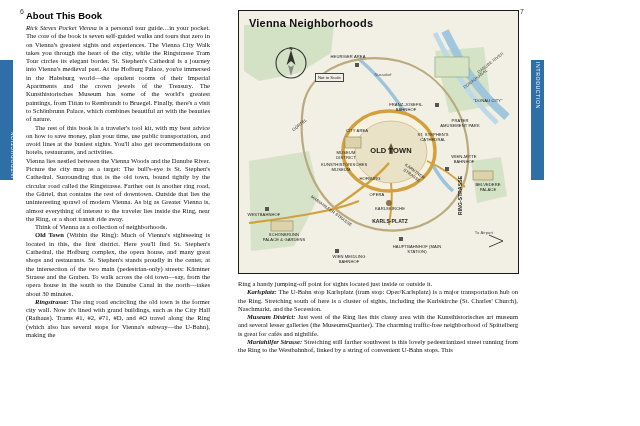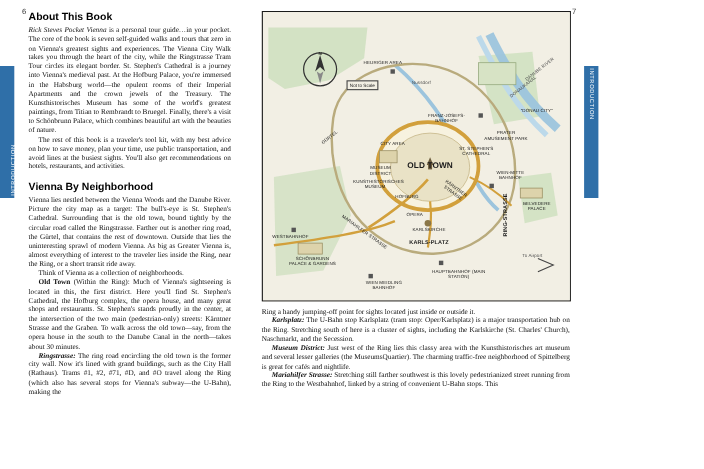--- a/index.html
+++ b/index.html
@@ -240,6 +240,7 @@
         </g>
       </svg>
 
+      <div class="map-title">Vienna Neighborhoods</div>
       <div class="maplbl" style="left:40px; top:36px; width:24px; font-weight:bold;">N</div>
 
       <div class="maplbl" style="left:88px; top:44px; width:42px;">HEURIGER AREA</div>

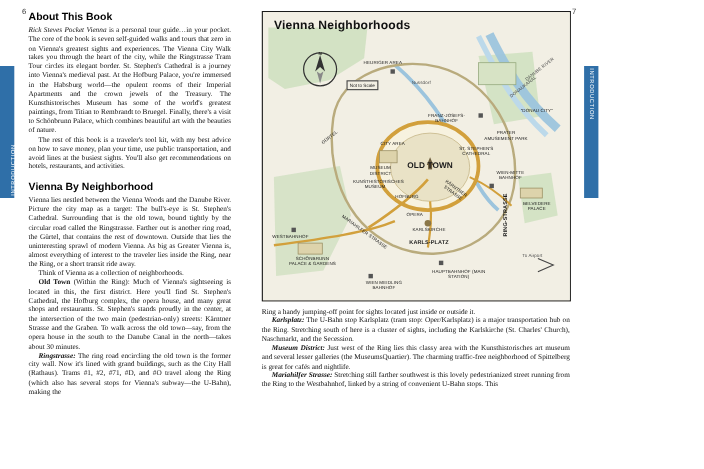--- a/index.html
+++ b/index.html
@@ -176,7 +176,6 @@
     <p class="body"><span class="it">Rick Steves Pocket Vienna</span> is a personal tour guide…in your pocket. The core of the book is seven self-guided walks and tours that zero in on Vienna's greatest sights and experiences. The Vienna City Walk takes you through the heart of the city, while the Ringstrasse Tram Tour circles its elegant border. St. Stephen's Cathedral is a journey into Vienna's medieval past. At the Hofburg Palace, you're immersed in the Habsburg world—the opulent rooms of their Imperial Apartments and the crown jewels of the Treasury. The Kunsthistorisches Museum has some of the world's greatest paintings, from Titian to Rembrandt to Bruegel. Finally, there's a visit to Schönbrunn Palace, which combines beautiful art with the beauties of nature.</p>
     <p class="body indent">The rest of this book is a traveler's tool kit, with my best advice on how to save money, plan your time, use public transportation, and avoid lines at the busiest sights. You'll also get recommendations on hotels, restaurants, and activities.</p>
 
-    <h2 class="heading second">Vienna By Neighborhood</h2>
     <p class="body">Vienna lies nestled between the Vienna Woods and the Danube River. Picture the city map as a target: The bull's-eye is St. Stephen's Cathedral. Surrounding that is the old town, bound tightly by the circular road called the Ringstrasse. Farther out is another ring road, the Gürtel, that contains the rest of downtown. Outside that lies the uninteresting sprawl of modern Vienna. As big as Greater Vienna is, almost everything of interest to the traveler lies inside the Ring, near the Ring, or a short transit ride away.</p>
     <p class="body indent">Think of Vienna as a collection of neighborhoods.</p>
     <p class="body hang"><span class="bd">Old Town</span> <span>(Within the Ring): Much of Vienna's sightseeing is located in this, the first district. Here you'll find St. Stephen's Cathedral, the Hofburg complex, the opera house, and many great shops and restaurants. St. Stephen's stands proudly in the center, at the intersection of the two main (pedestrian-only) streets: Kärntner Strasse and the Graben. To walk across the old town—say, from the opera house in the south to the Danube Canal in the north—takes about 30 minutes.</span></p>

